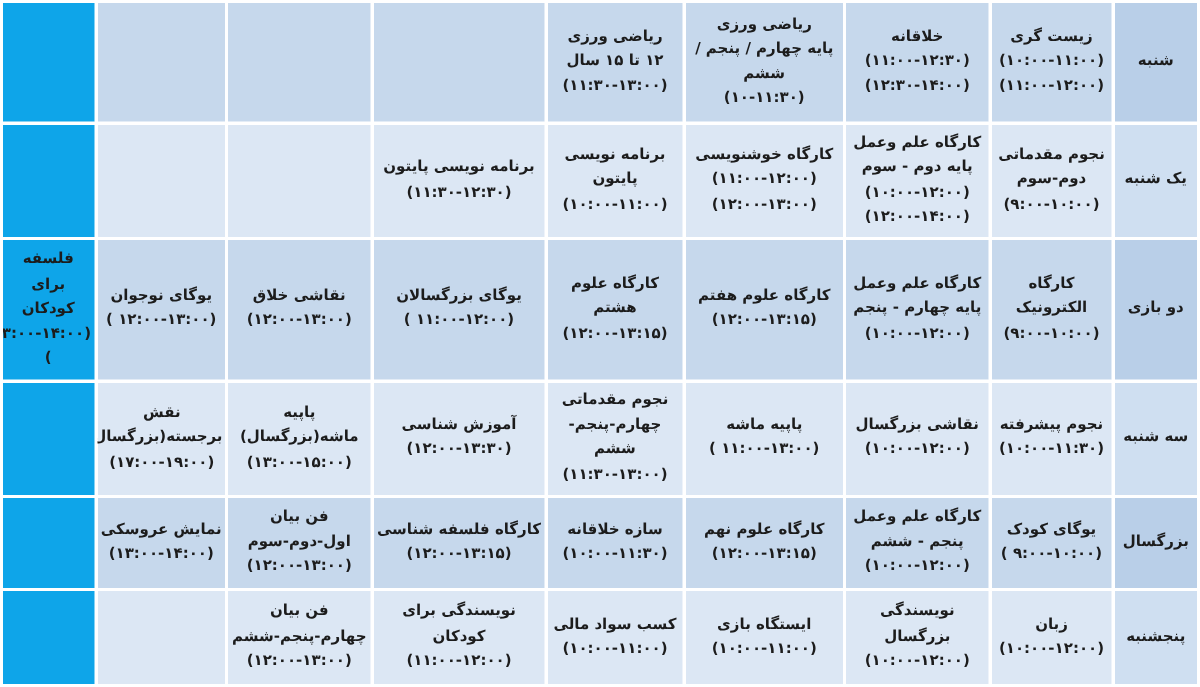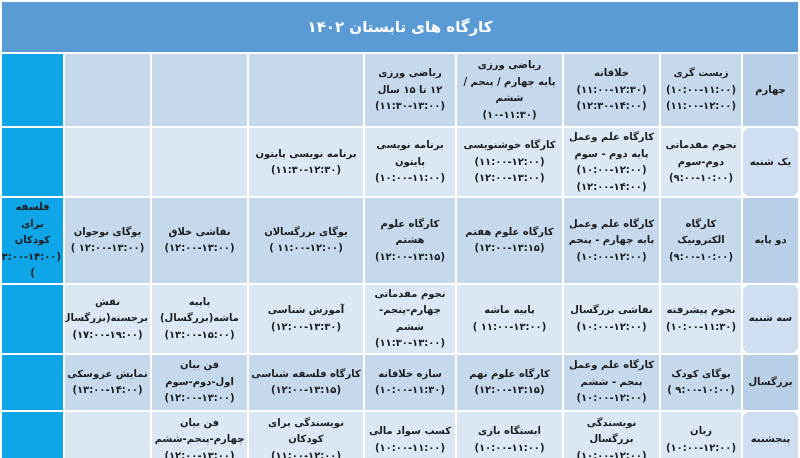--- a/index.html
+++ b/index.html
@@ -73,9 +73,6 @@
     </colgroup>
 
     <tbody>
-        <tr class="title-row" style="height:52px">
-      <td colspan="9">کارگاه های تابستان ۱۴۰۲</td>
-    </tr>
 
     <tr class="band-a" style="height:74px">
       <td class="day">چهارم</td>

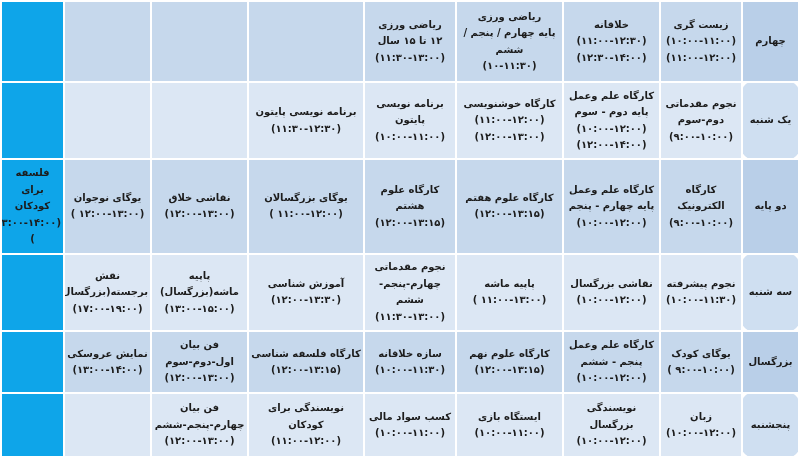--- a/index.html
+++ b/index.html
@@ -75,7 +75,7 @@
     <tbody>
 
     <tr class="band-a" style="height:74px">
-      <td class="day">چهارم</td>
+      <td class="day">شنبه</td>
       <td class="cell">زیست گری
 (۱۰:۰۰-۱۱:۰۰)
 (۱۱:۰۰-۱۲:۰۰)</td>

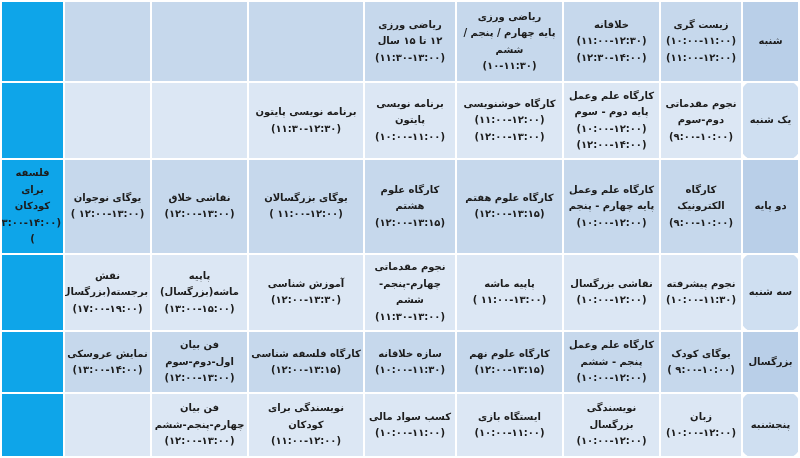--- a/index.html
+++ b/index.html
@@ -47,7 +47,7 @@
   tr.band-a td.cell  { background: #c6d8ec; }
   tr.band-a td.day   { background: #b9cfe8; }
   tr.band-b td.cell  { background: #dce7f4; }
-  tr.band-b td.day   { background: #cfdff1; border-radius: 10px; }
+  tr.band-b td.day   { background: #cfdff1; }
   td.leftcol {
     background: #0ea5e9;
     color: #ffffff;

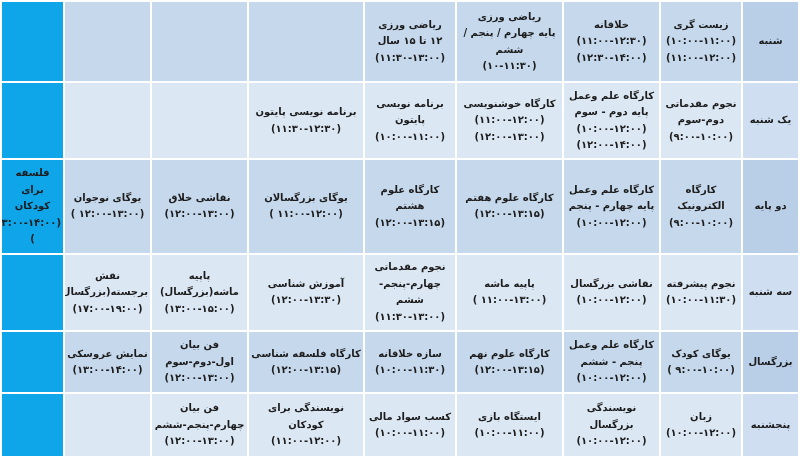--- a/index.html
+++ b/index.html
@@ -116,7 +116,7 @@
     </tr>
 
     <tr class="band-a" style="height:67px">
-      <td class="day">دو پایه</td>
+      <td class="day">دو بازی</td>
       <td class="cell">کارگاه الکترونیک
 (۹:۰۰-۱۰:۰۰)</td>
       <td class="cell">کارگاه علم وعمل

